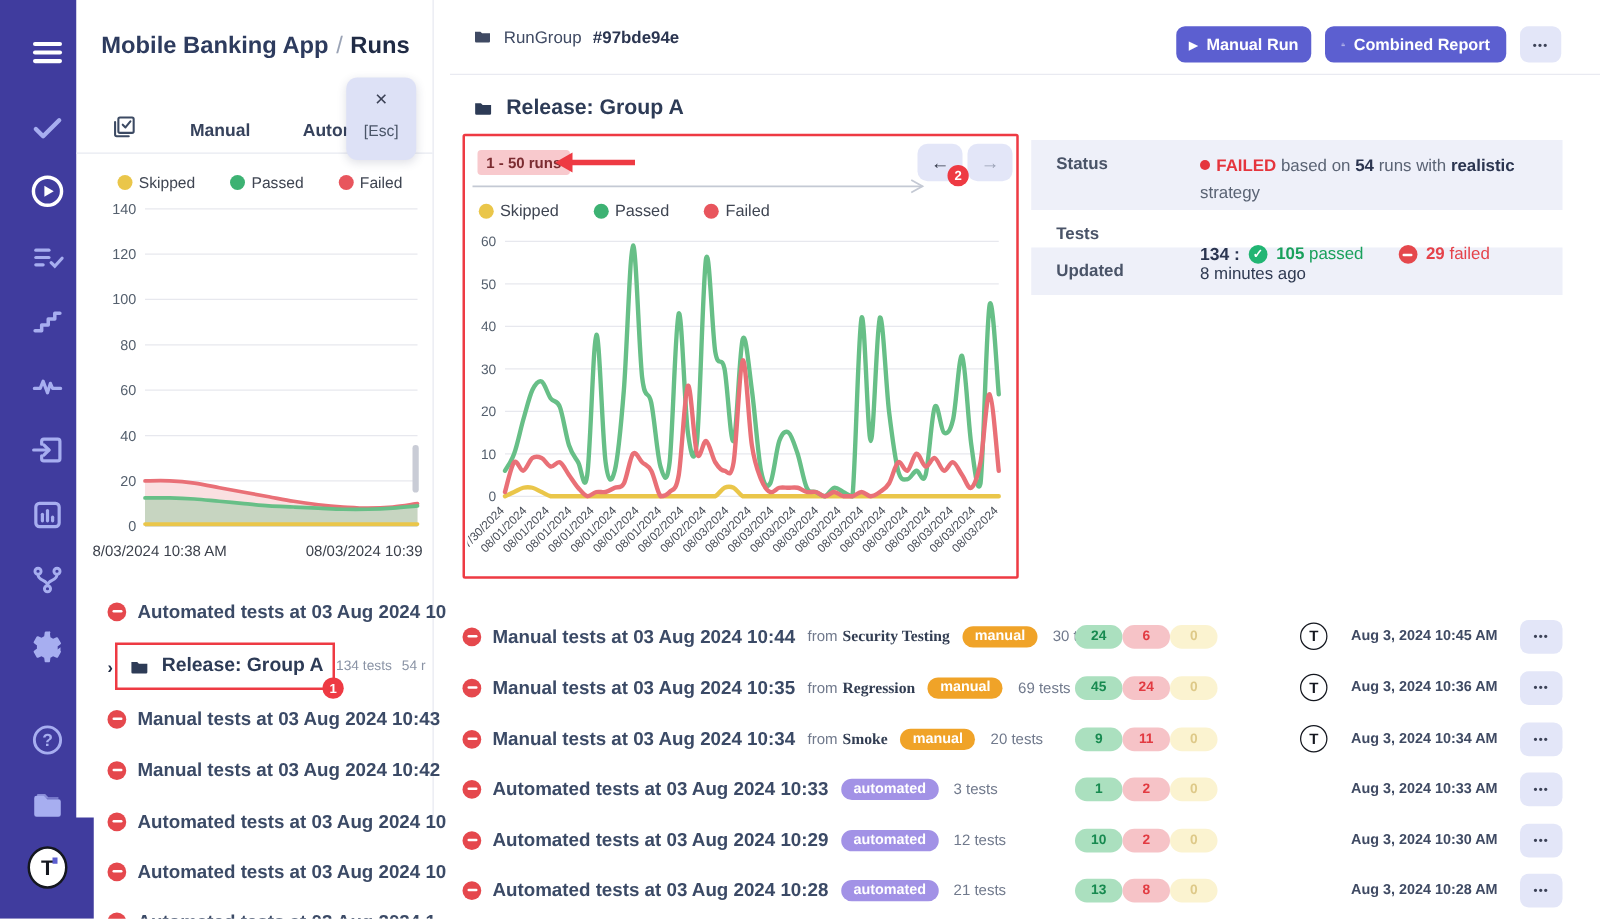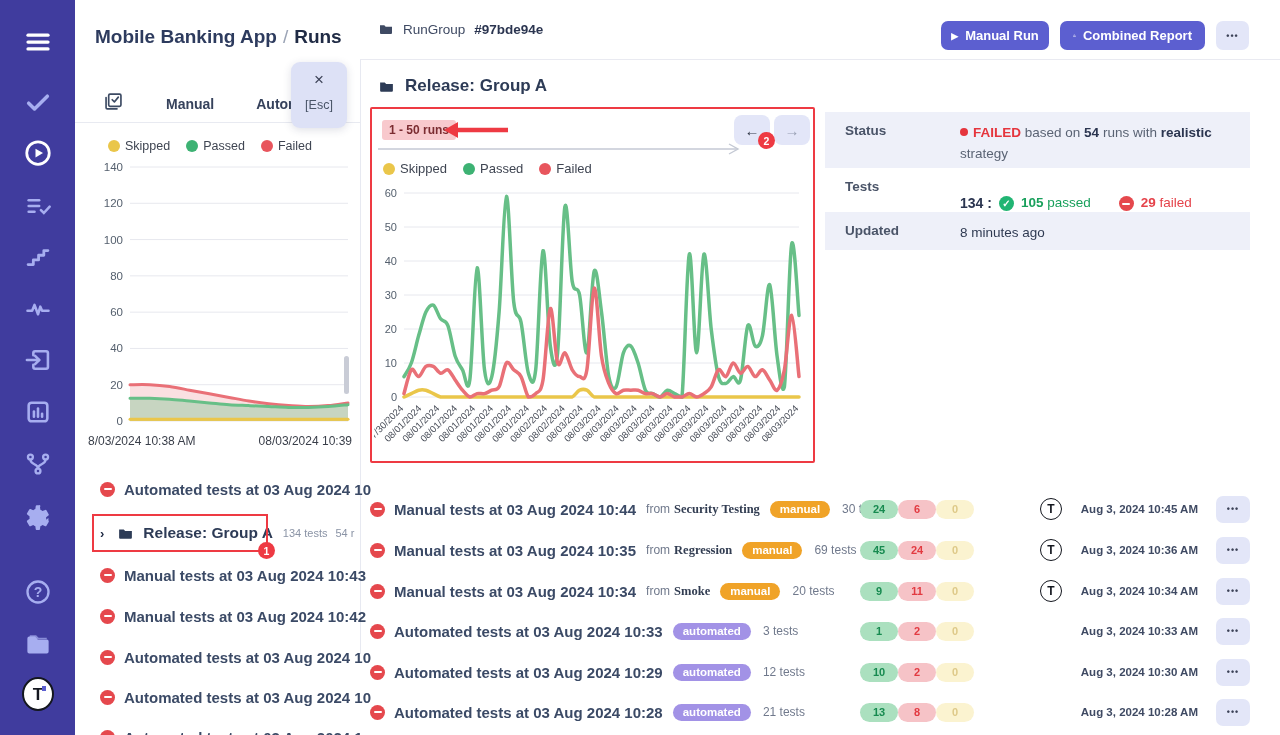--- a/index.html
+++ b/index.html
@@ -16,7 +16,7 @@
   .logo-circle .nub{position:absolute;top:7px;right:6px;width:4px;height:5px;background:#5b5ed0;}
 
   
-  .lpanel{position:absolute;left:75px;top:0;width:285px;height:654px;background:#fff;border-right:1px solid #e7e9f1;}
+  .lpanel{position:absolute;left:61px;top:0;width:285px;height:654px;background:#fff;border-right:1px solid #e7e9f1;}
   .crumb{position:absolute;left:20px;top:26px;font-size:19px;font-weight:bold;color:#2d3b5e;white-space:nowrap;}
   .crumb .sep{color:#9aa3b5;font-weight:normal;margin:0 6px;}
   .crumb .page{color:#202b45;}

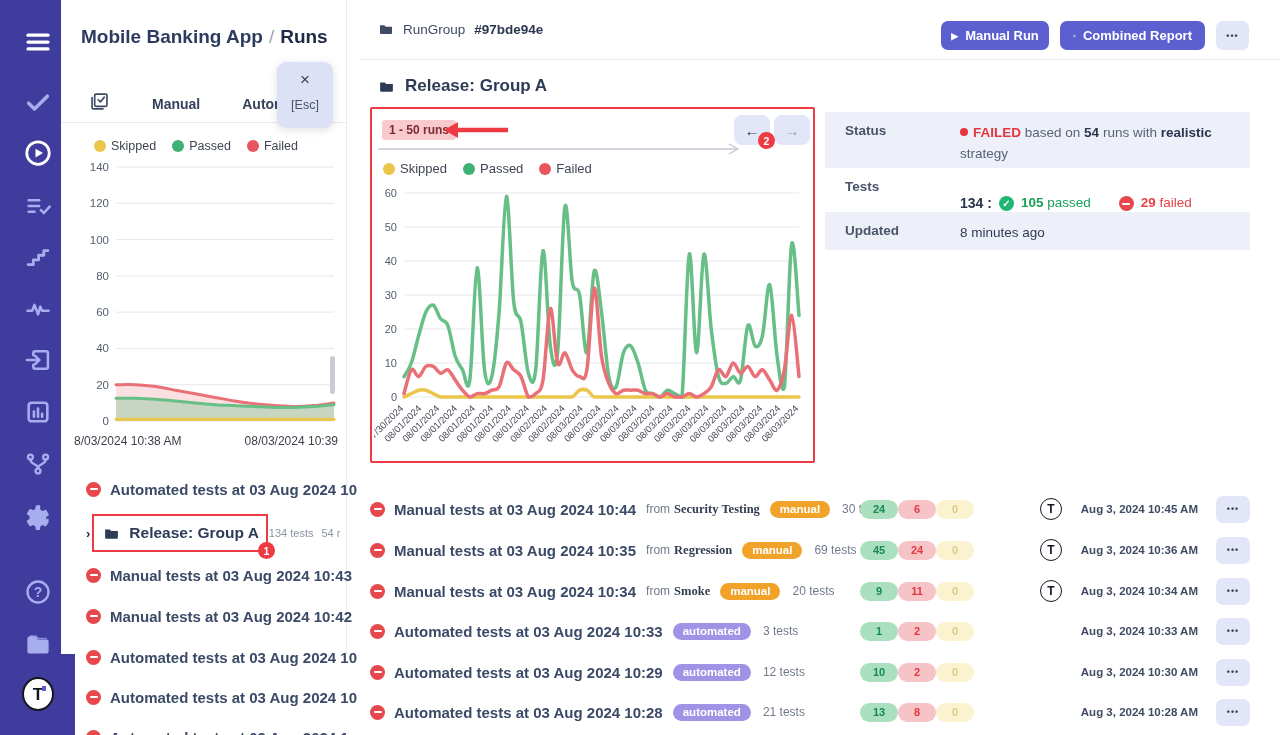--- a/index.html
+++ b/index.html
@@ -27,7 +27,7 @@
     box-shadow:0 2px 8px rgba(40,44,90,.15);z-index:20;text-align:center;}
   .esc-pop .x{font-size:17px;color:#3c4257;margin-top:9px;cursor:pointer;line-height:1;}
   .esc-pop .k{font-size:12.5px;color:#4a5568;margin-top:10px;}
-  .legend{display:flex;align-items:center;gap:16px;font-size:12.5px;color:#3f4552;}
+  .legend{display:flex;align-items:center;gap:28px;font-size:12.5px;color:#3f4552;}
   .legend .li{display:flex;align-items:center;gap:5px;white-space:nowrap;}
   .dot{width:12px;height:12px;border-radius:50%;}
   .dot.sk{background:#eac64a;} .dot.pa{background:#3db273;} .dot.fa{background:#e8555d;}

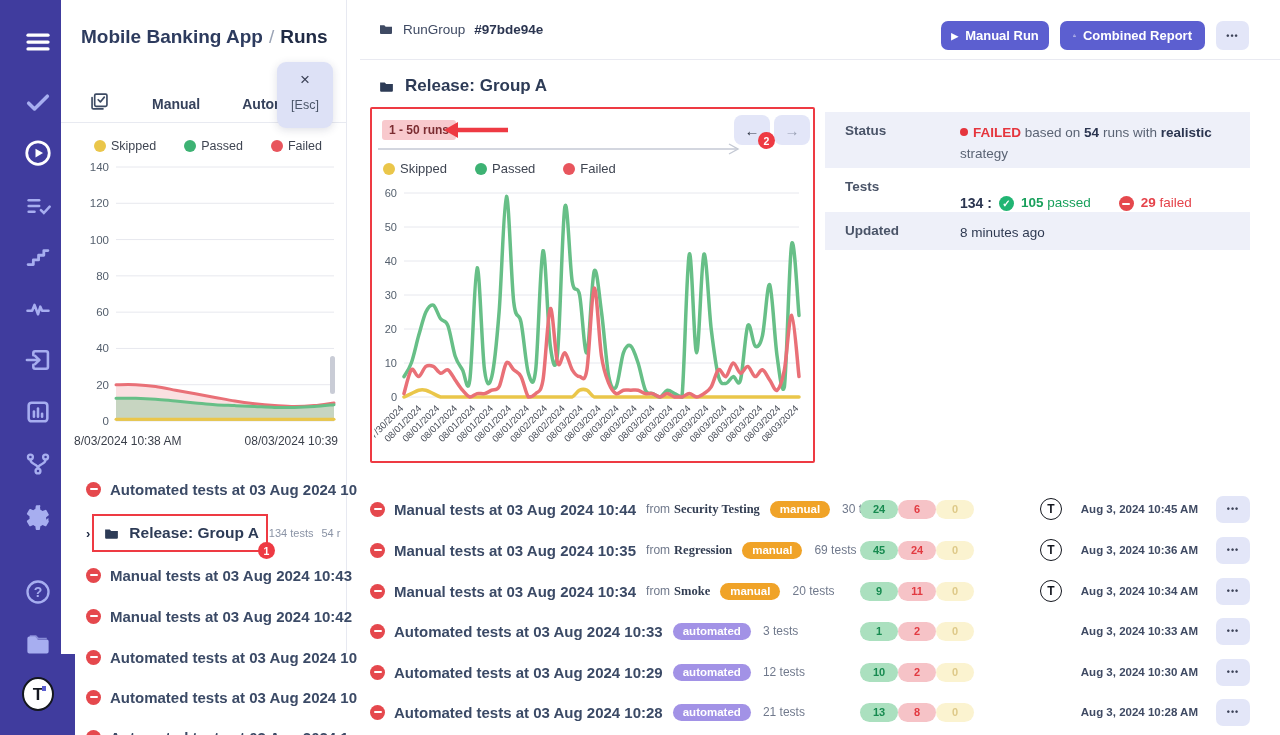--- a/index.html
+++ b/index.html
@@ -424,7 +424,7 @@
         <span>strategy</span>
       </div>
     </div>
-    <div class="st-row" style="height:44px">
+    <div class="st-row" style="height:30px">
       <div class="st-label">Tests</div>
       <div class="st-val tests-line" style="padding-top:25px">
         <span class="b-dark" style="font-size:14px">134 :</span>

